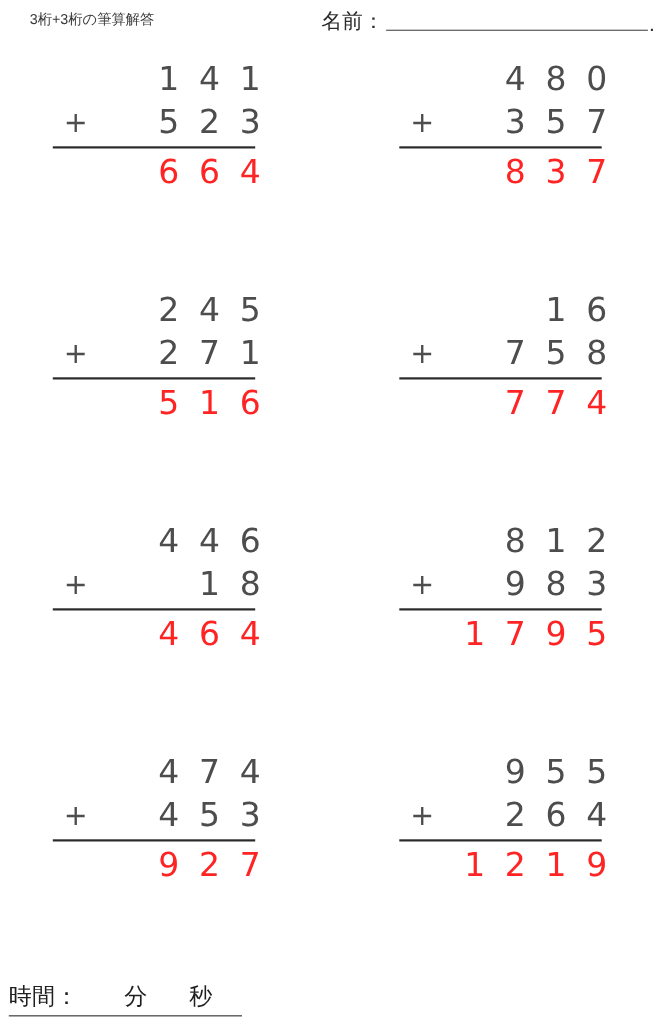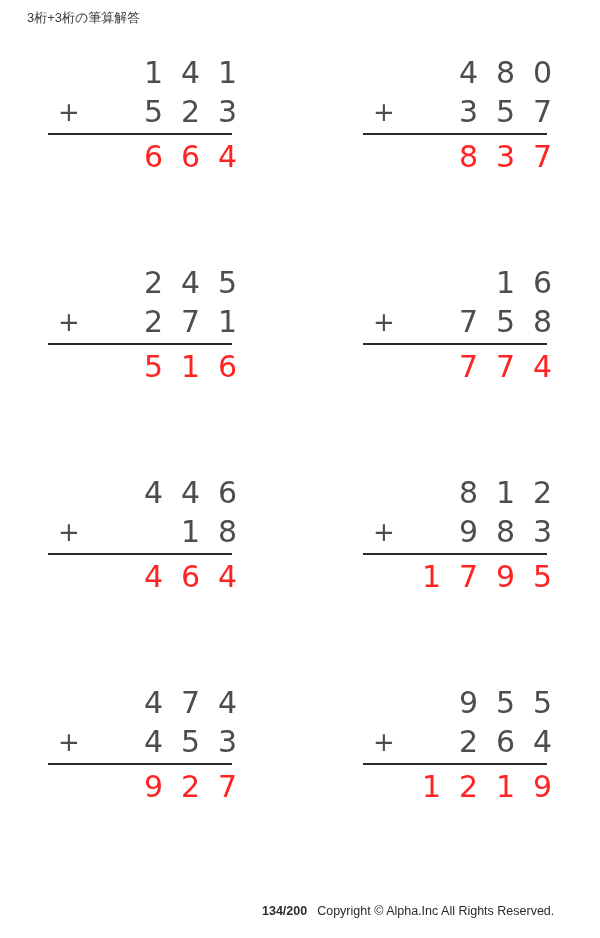--- a/index.html
+++ b/index.html
@@ -181,6 +181,11 @@
 <div class="header">
   <div class="worksheet-title">3桁+3桁の筆算解答</div>
 
+  <div class="name-block">
+    <span class="name-label">名前：</span>
+    <span class="name-rule"></span>
+    <span class="name-dot">.</span>
+  </div>
 </div>
 
 <div class="grid" id="grid">

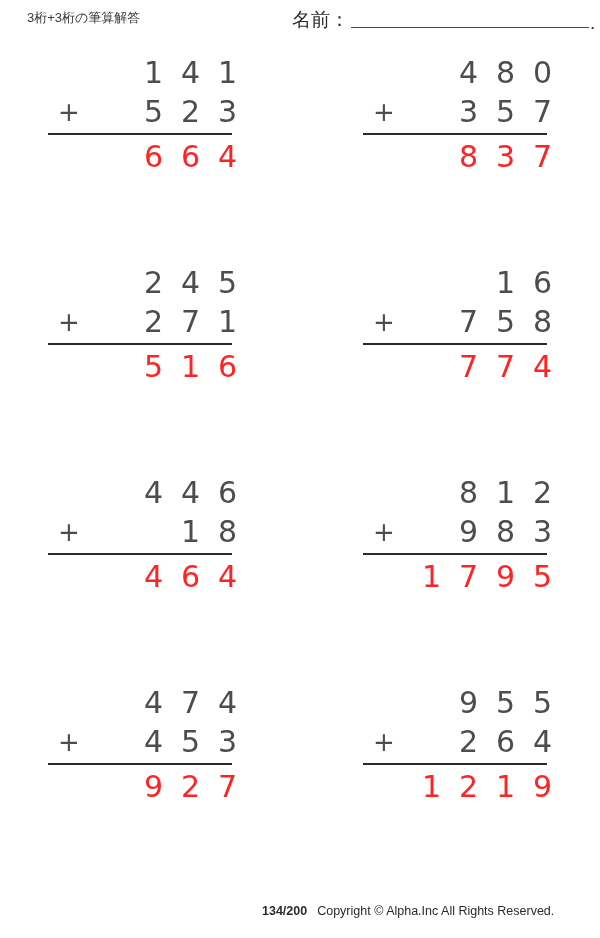--- a/index.html
+++ b/index.html
@@ -354,6 +354,11 @@
   </div>
 
 <div class="footer">
+  <div class="time-block">
+    <span class="time-label">時間：</span>
+    <span class="time-unit-min">分</span>
+    <span class="time-unit-sec">秒</span>
+  </div>
   <div class="copyright">
     <span class="page-number">134/200</span><span>Copyright © Alpha.Inc All Rights Reserved.</span>
   </div>

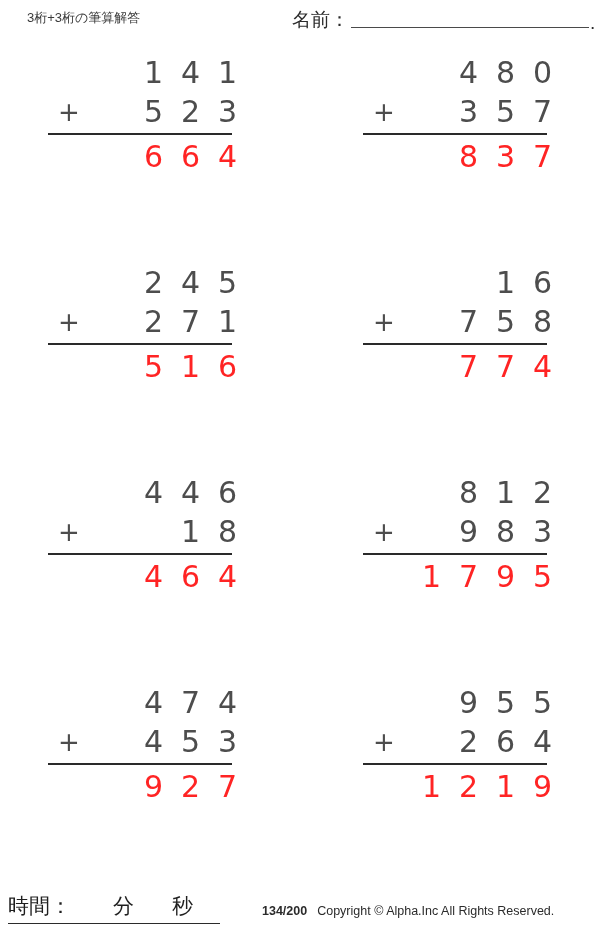--- a/index.html
+++ b/index.html
@@ -359,9 +359,6 @@
     <span class="time-unit-min">分</span>
     <span class="time-unit-sec">秒</span>
   </div>
-  <div class="copyright">
-    <span class="page-number">134/200</span><span>Copyright © Alpha.Inc All Rights Reserved.</span>
-  </div>
 </div>
 
 </body></html>

